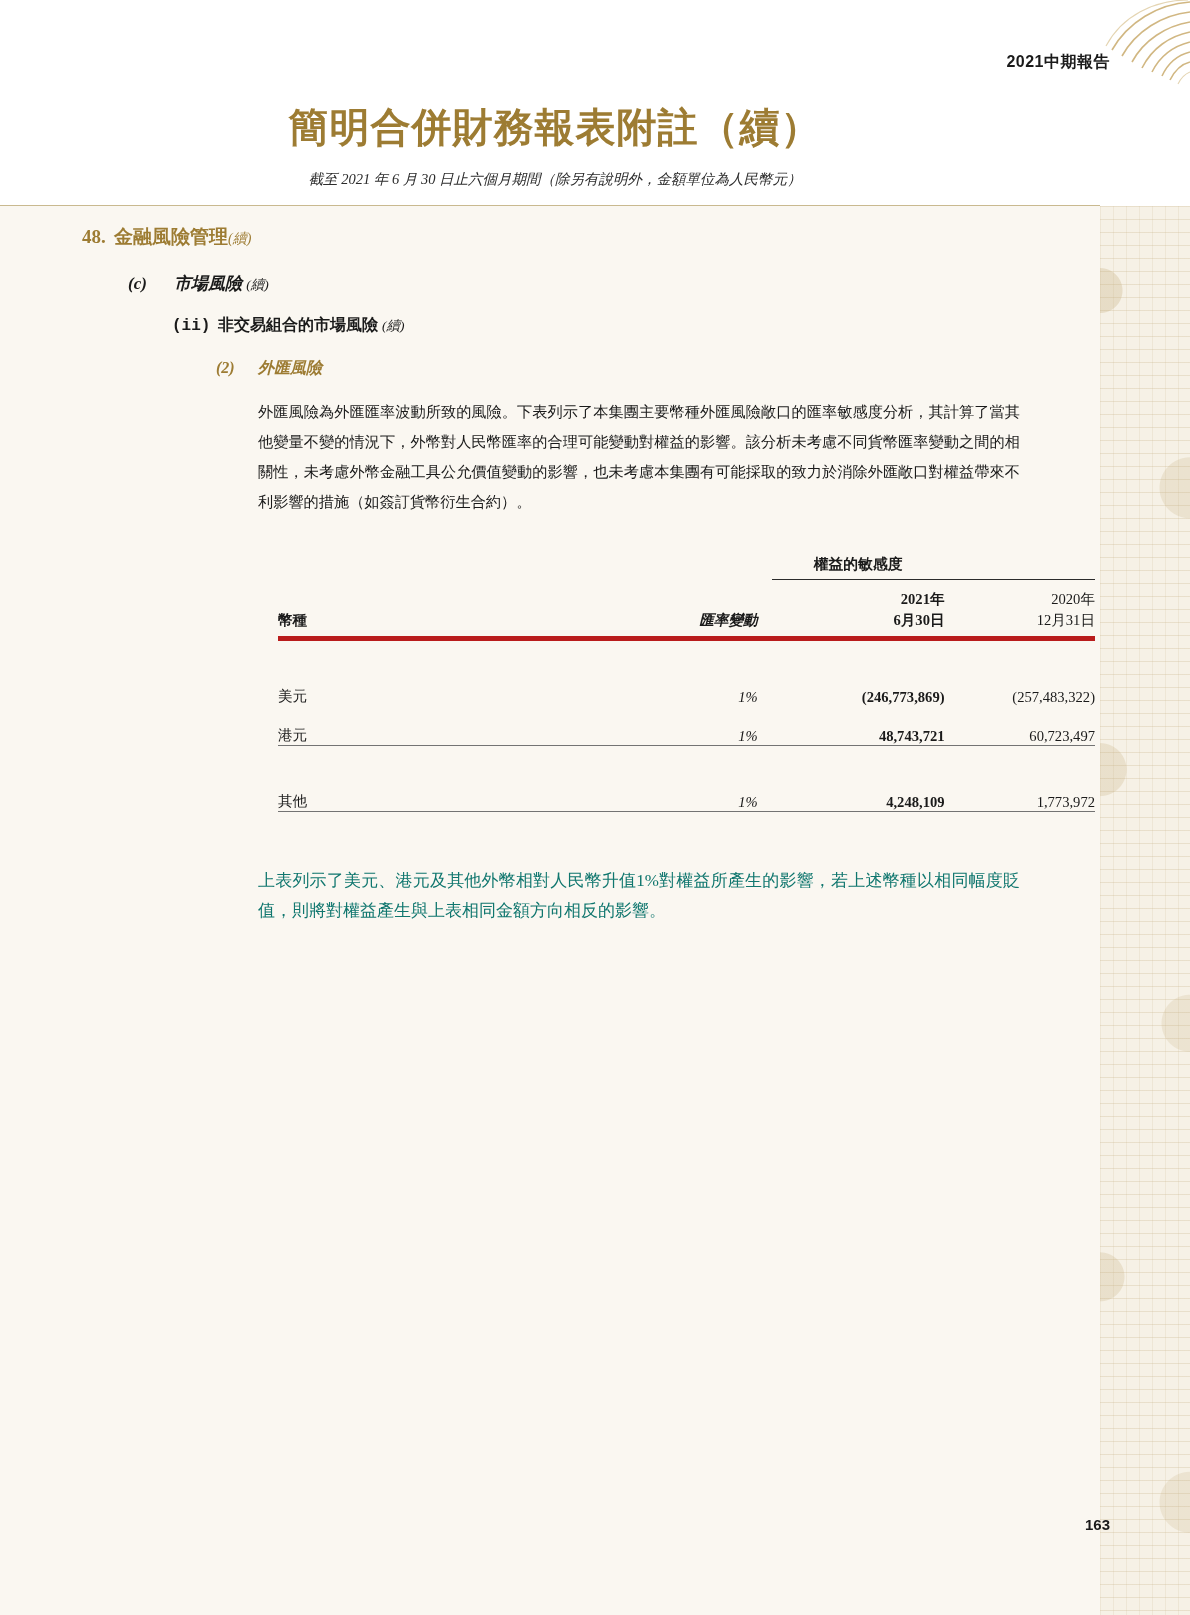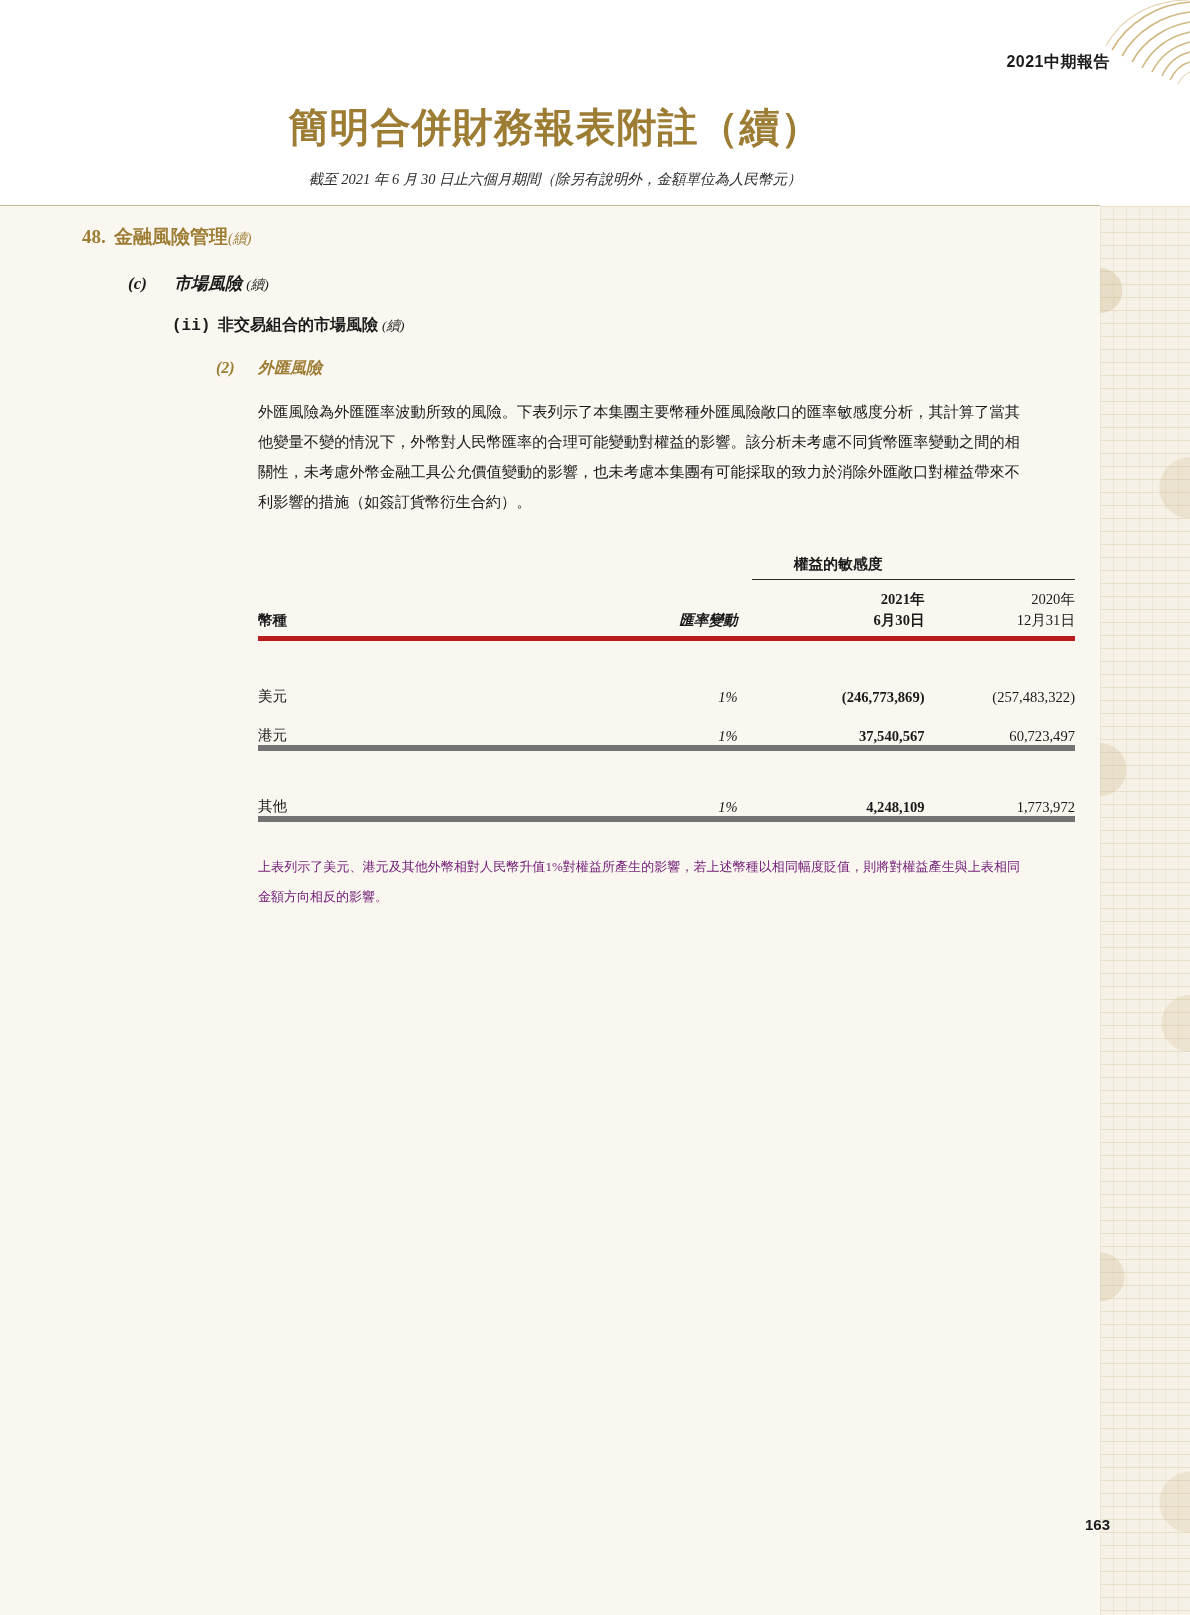--- a/index.html
+++ b/index.html
@@ -201,6 +201,7 @@
     border-collapse: collapse;
     width: 817px;
     font-size: 14.6px;
+    margin-left: 20px;
   }
   table.fx td, table.fx th {
     padding: 0;

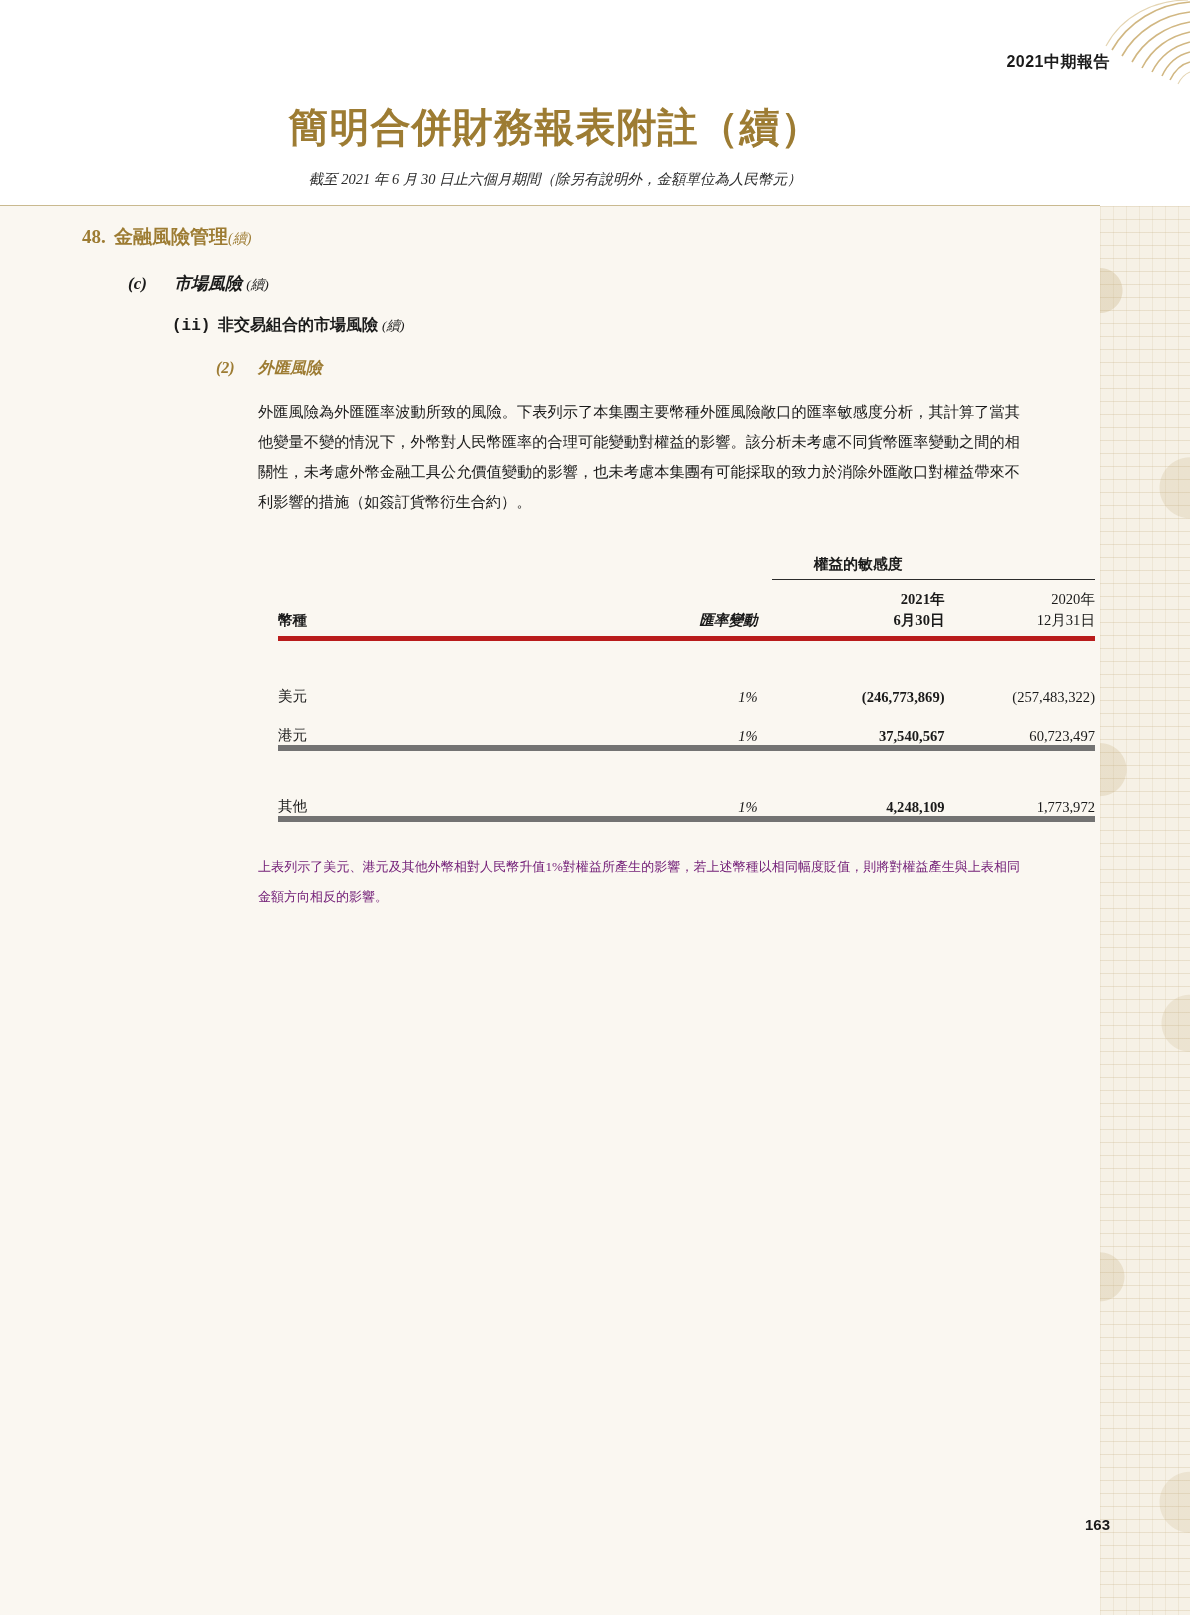--- a/index.html
+++ b/index.html
@@ -220,7 +220,7 @@
   }
   .rule-span { border-bottom: 1px solid #2b2b2b; }
   .rule-head { border-bottom: 5px solid #b91c1c; }
-  .rule-row  { border-bottom: 6px solid #737373; }
+  .rule-row  { border-bottom: 1px solid #737373; }
 
   .hdr-yr td { font-weight: bold; padding-top: 10px !important; }
   .hdr-lbl td { font-weight: bold; padding-top: 2px !important; padding-bottom: 6px !important; }

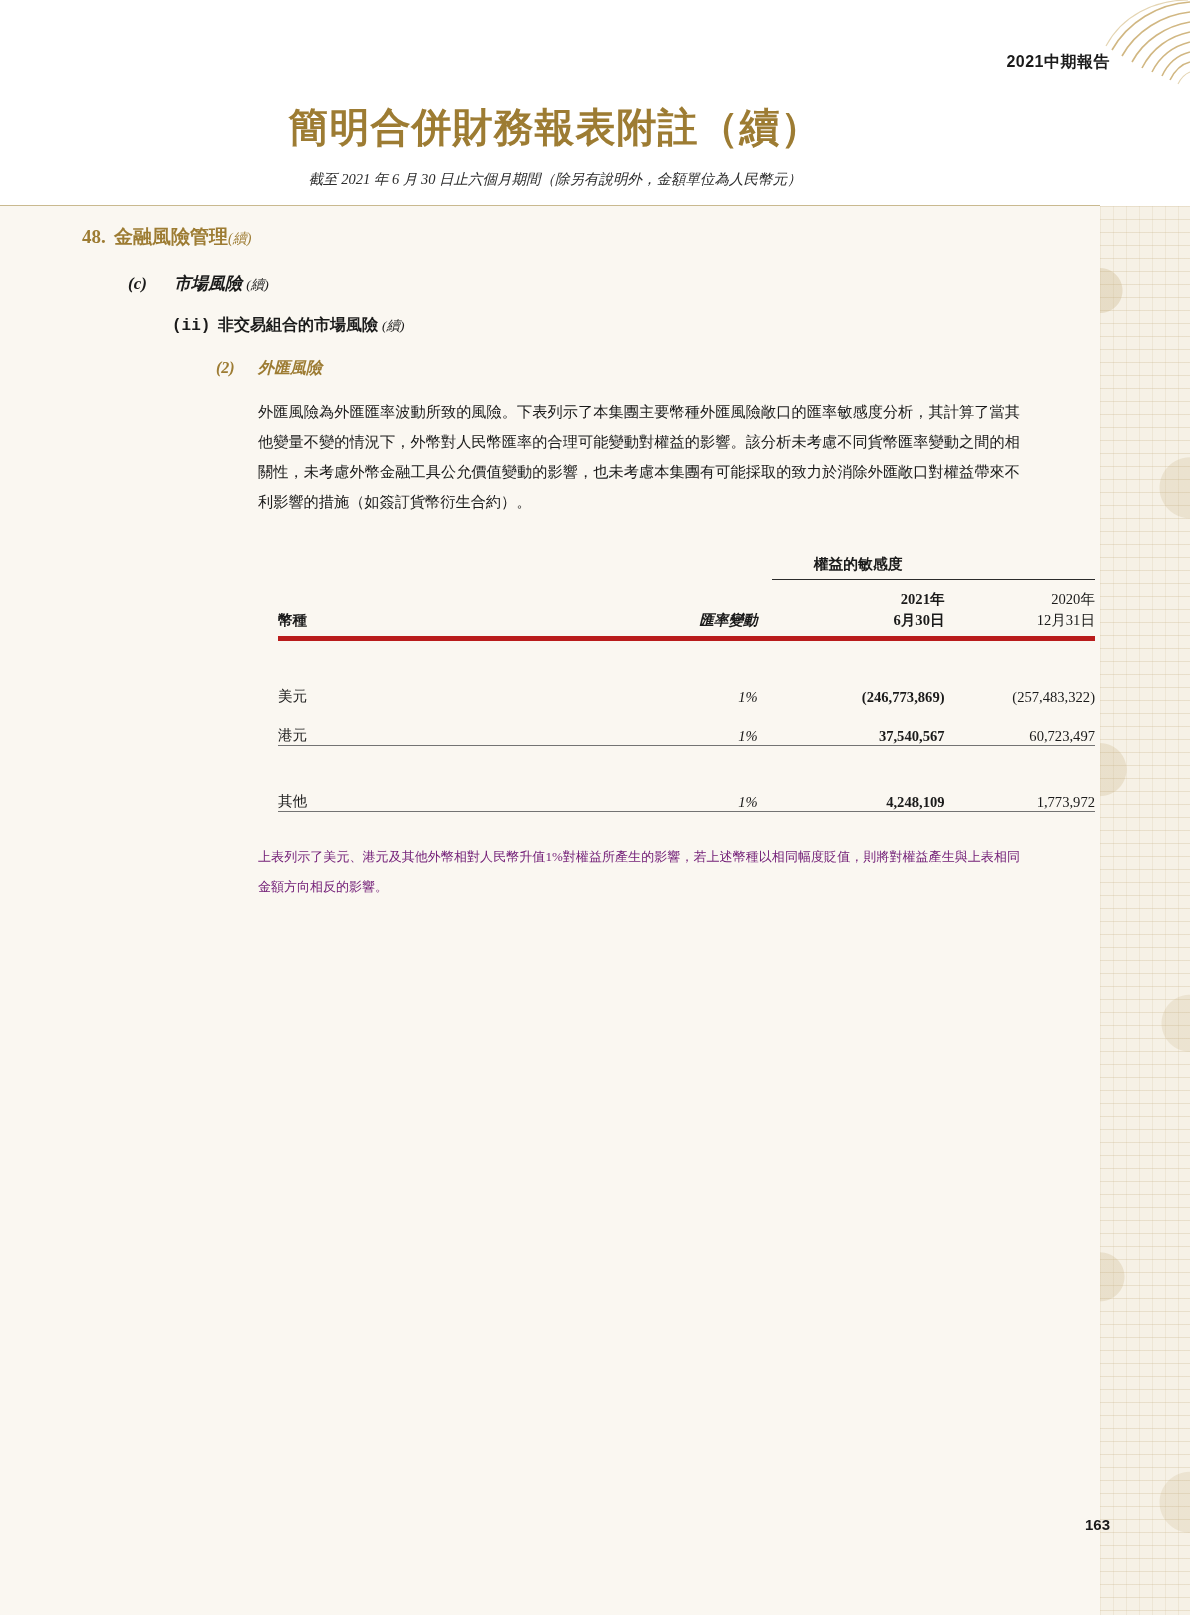--- a/index.html
+++ b/index.html
@@ -334,7 +334,7 @@
           <tr class="data-row">
             <td class="c-cur rule-row">港元</td>
             <td class="c-rate rule-row">1%</td>
-            <td class="c-2021 rule-row">37,540,567</td>
+            <td class="c-2021 rule-row">48,743,721</td>
             <td class="c-2020 rule-row">60,723,497</td>
           </tr>
 

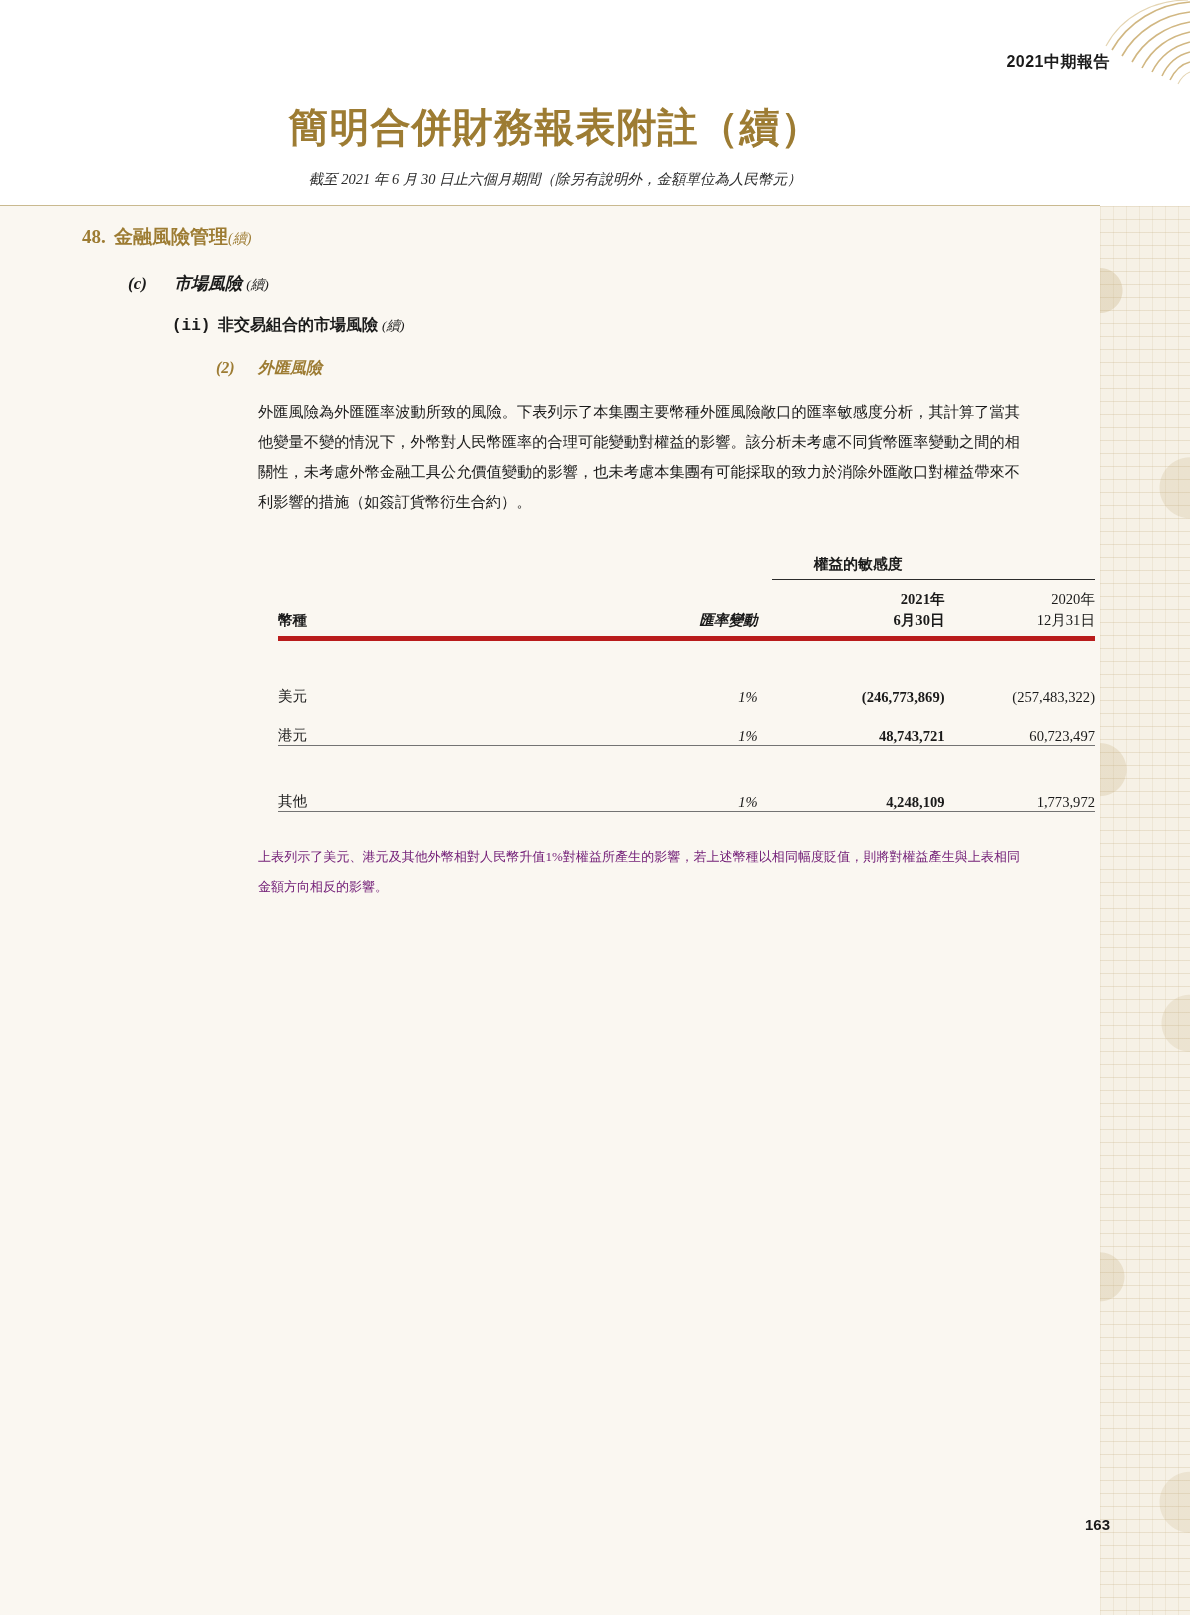--- a/index.html
+++ b/index.html
@@ -185,11 +185,11 @@
     color: #1a1a1a;
   }
   .para-after {
-    margin: 30px 80px 0 258px;
-    font-size: 13px;
+    margin: 54px 80px 0 258px;
+    font-size: 17px;
     line-height: 30px;
     text-align: justify;
-    color: #701a75;
+    color: #0f766e;
   }
 
   

